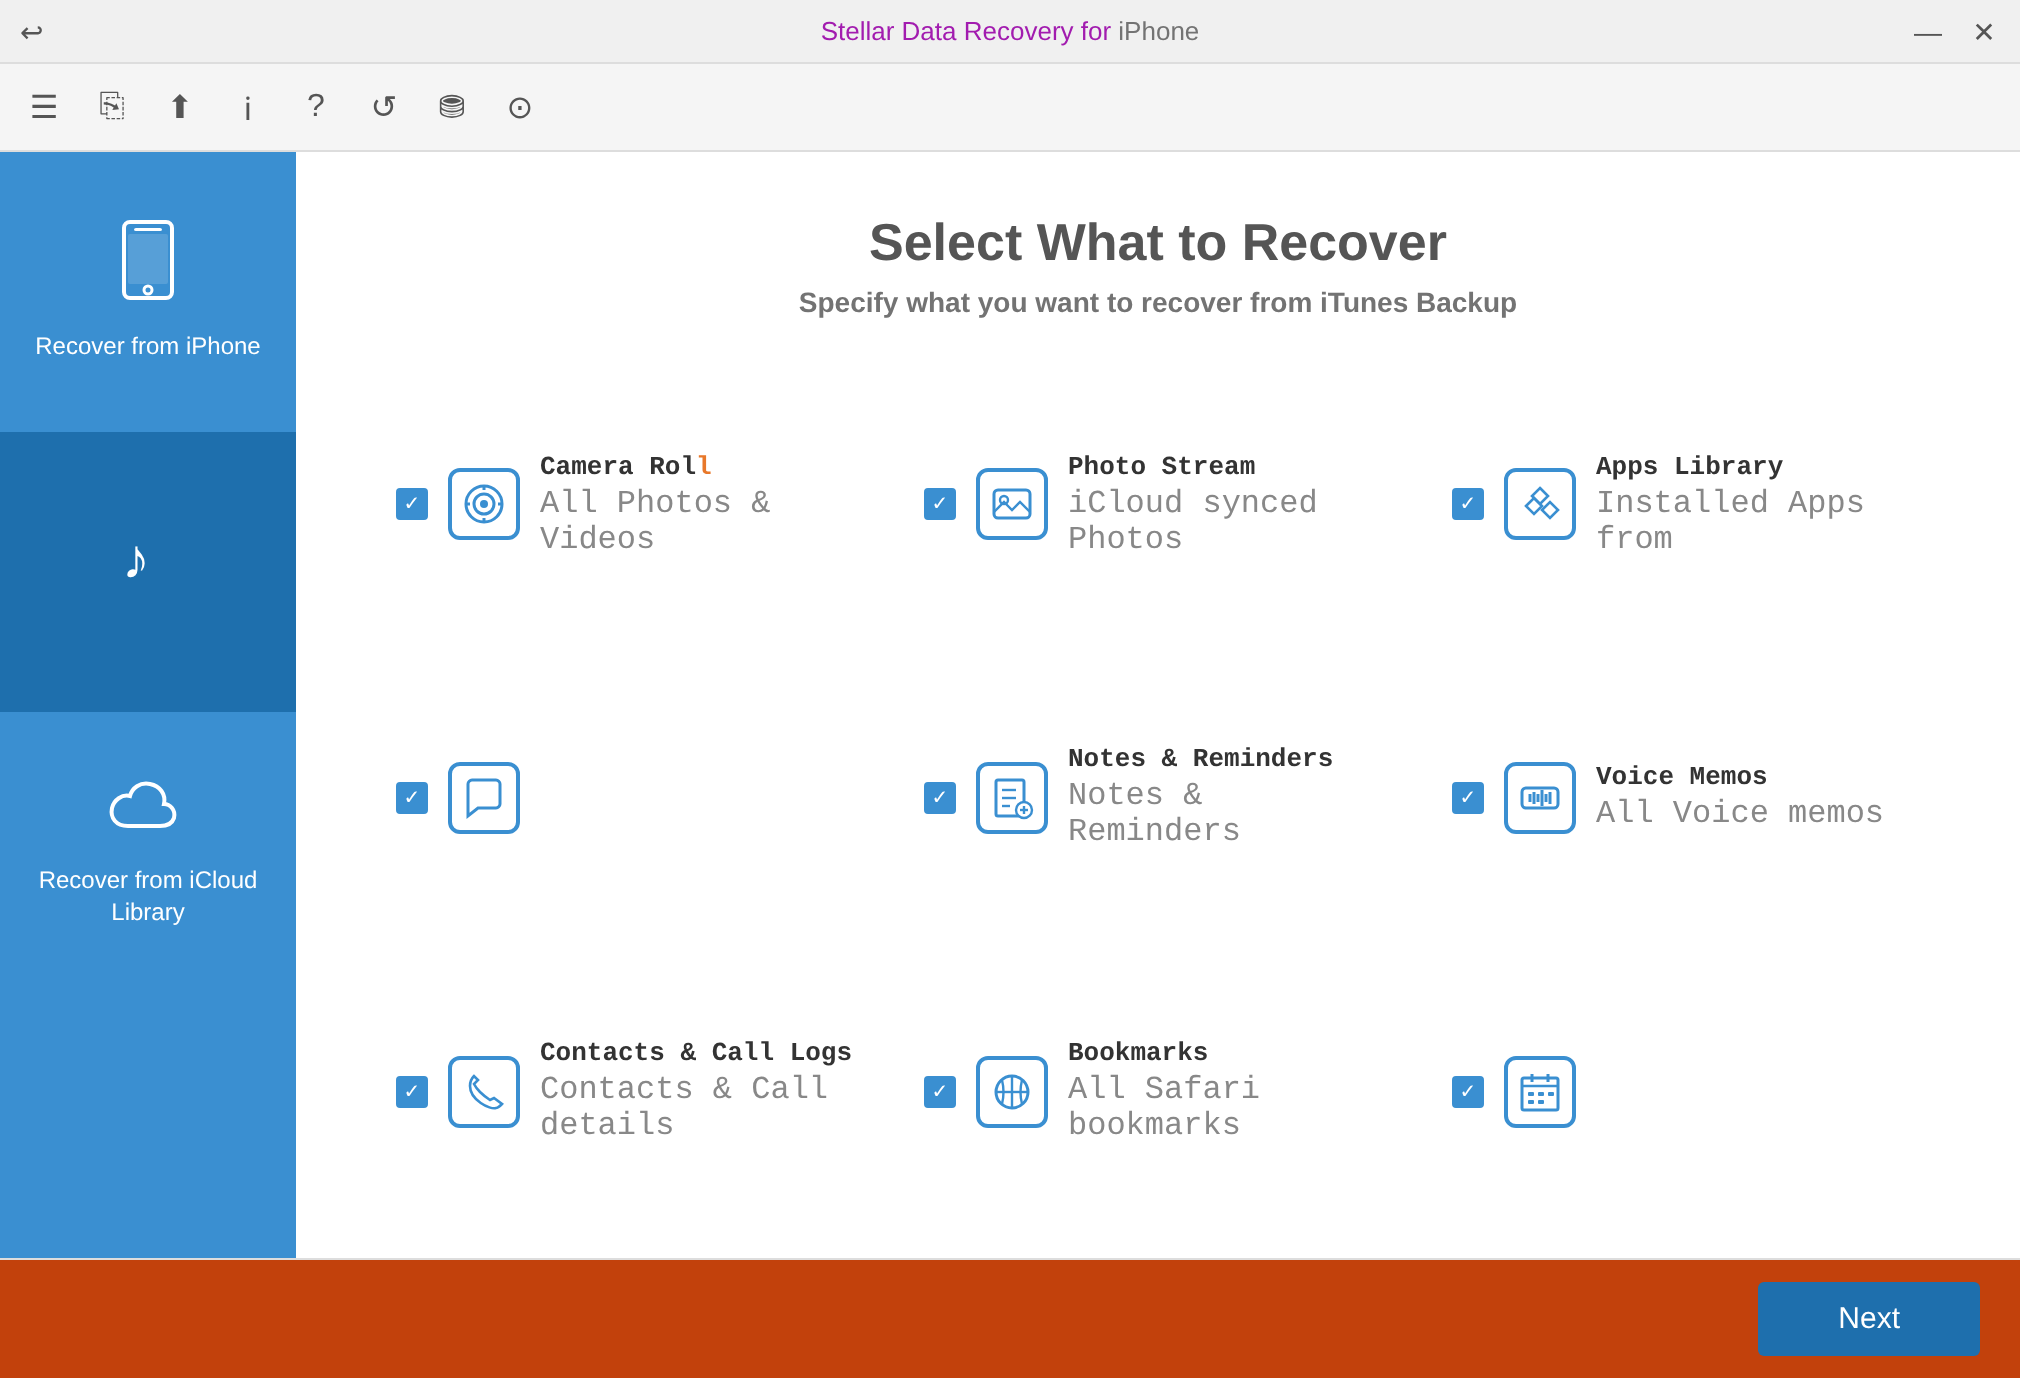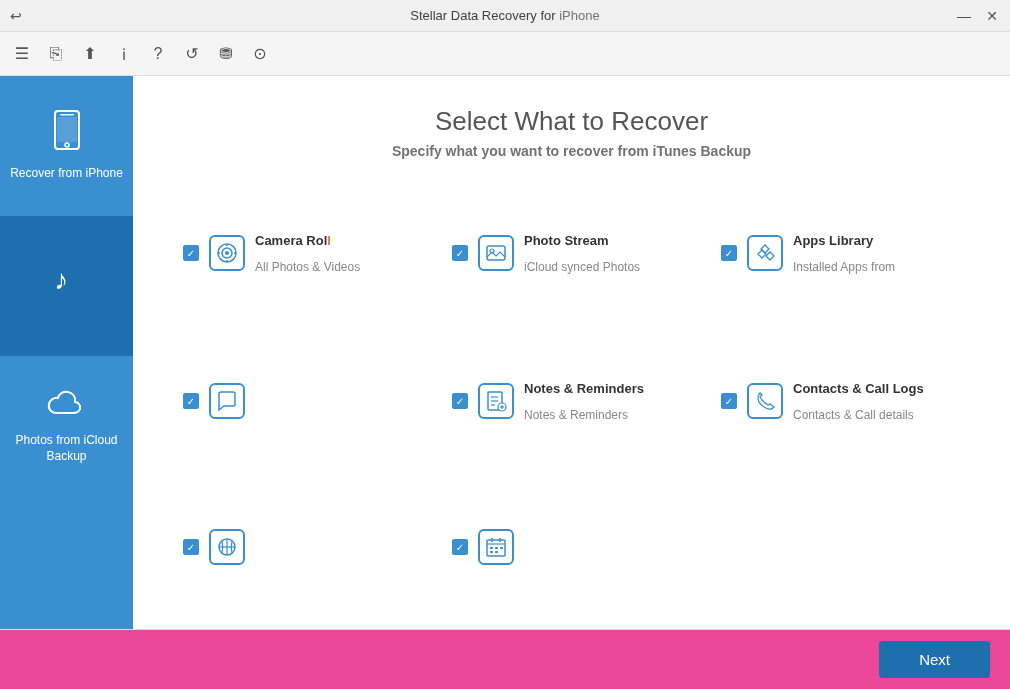--- a/index.html
+++ b/index.html
@@ -20,7 +20,7 @@
       font-size: 13px;
       color: #333;
     }
-    .title-bar-title span { color: #404040; }
+    .title-bar-title span { color: #a21caf; }
     .title-bar-controls {
       position: absolute;
       right: 8px;

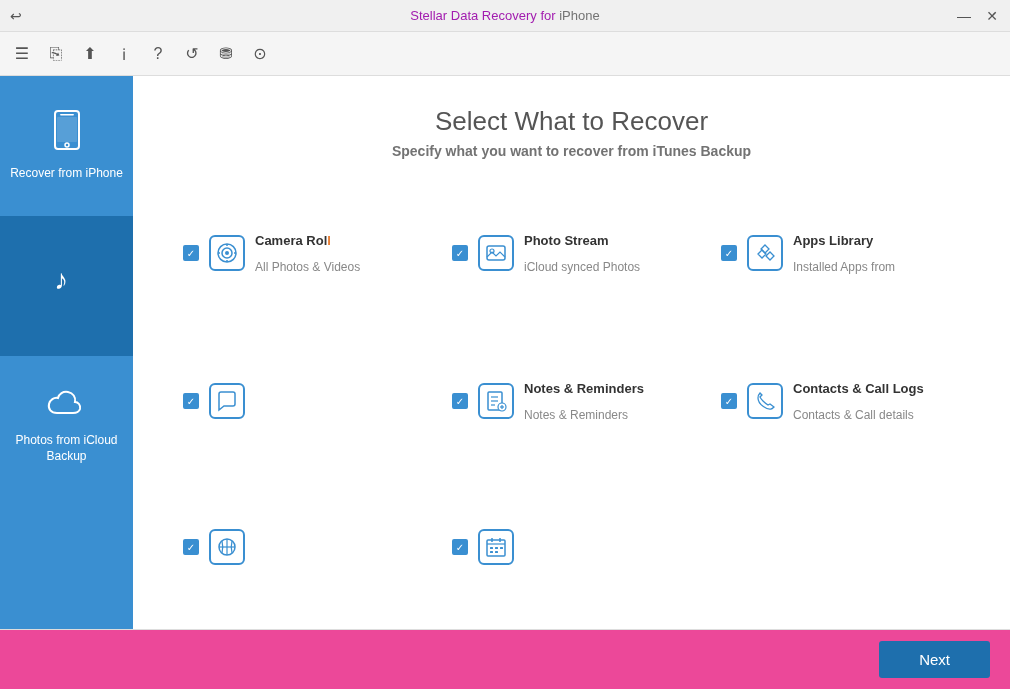--- a/index.html
+++ b/index.html
@@ -124,7 +124,7 @@
     .content-title {
       font-size: 26px;
       color: #555;
-      font-weight: 400;
+      font-weight: 700;
       margin-bottom: 6px;
     }
     .content-subtitle {

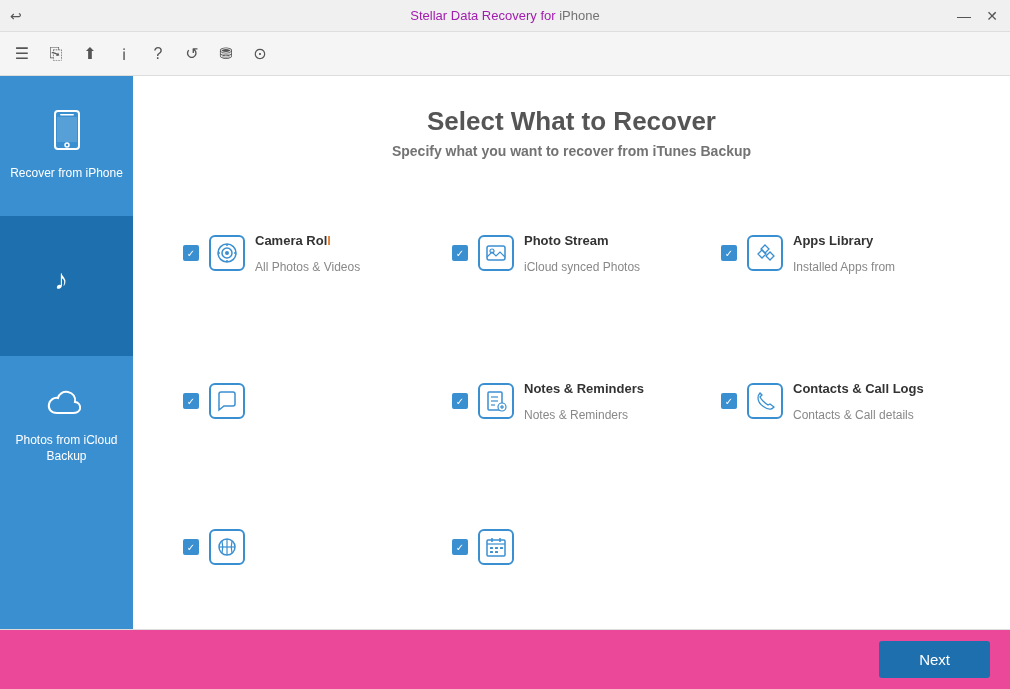--- a/index.html
+++ b/index.html
@@ -77,7 +77,7 @@
 
     
     .sidebar {
-      width: 133px;
+      width: 148px;
       background: #3a8fd1;
       display: flex;
       flex-direction: column;

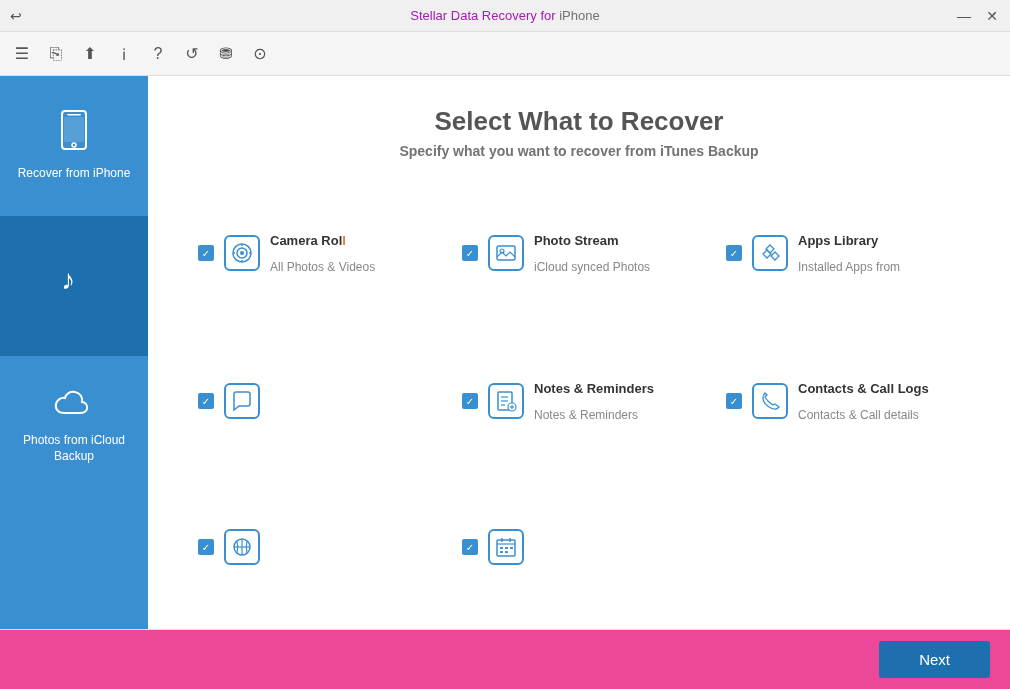--- a/index.html
+++ b/index.html
@@ -179,7 +179,7 @@
       color: #3a8fd1;
       font-size: 18px;
     }
-    .recovery-text { flex: 1; }
+    .recovery-text { flex: 1; font-family: Liberation Mono, monospace; }
     .recovery-name {
       font-size: 13px;
       font-weight: 600;

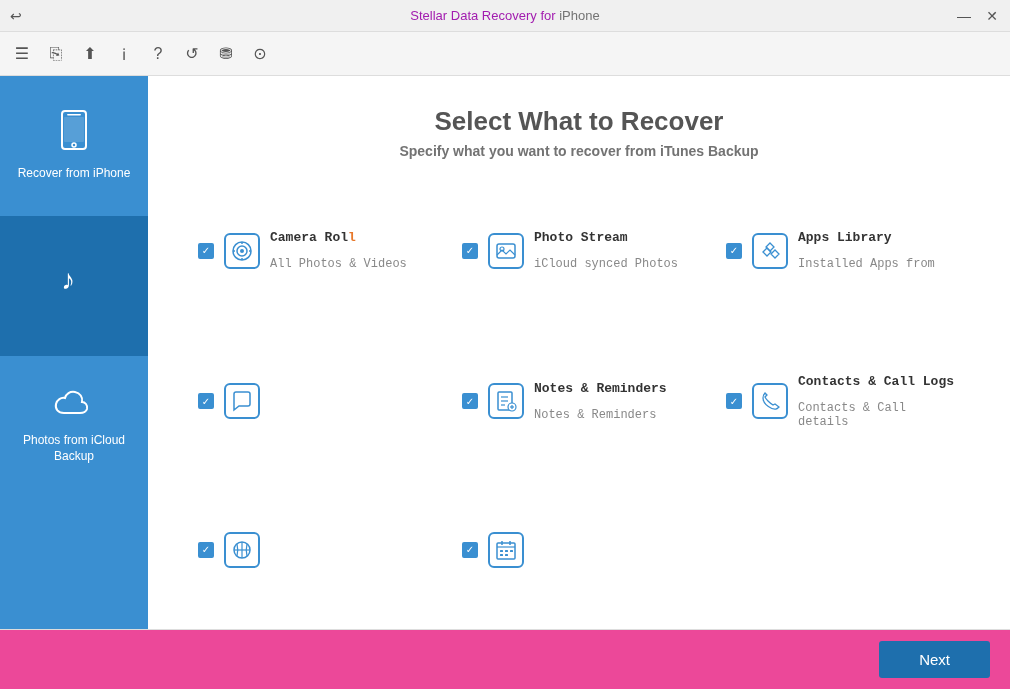--- a/index.html
+++ b/index.html
@@ -187,9 +187,9 @@
     }
     .recovery-name .highlight { color: #e8782a; }
     .recovery-desc {
-      font-size: 12px;
+      font-size: 16px;
       color: #888;
-      margin-top: 12px;
+      margin-top: 2px;
     }
 
     

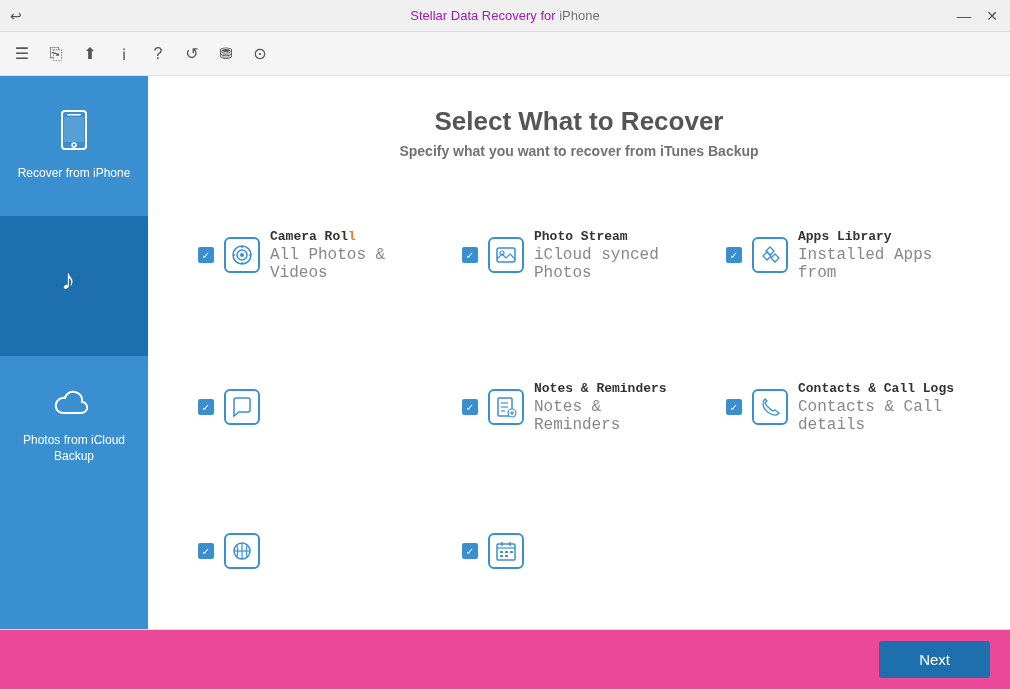--- a/index.html
+++ b/index.html
@@ -360,6 +360,25 @@
         </div>
       </div>
 
+      <div class="recovery-item">
+        <div class="recovery-checkbox checked"></div>
+        <div class="recovery-icon-box">
+          <svg width="22" height="22" viewBox="0 0 22 22" fill="none">
+            <rect x="2" y="6" width="18" height="10" rx="2" stroke="#3a8fd1" stroke-width="1.5"></rect>
+            <line x1="5" y1="11" x2="5" y2="11" stroke="#3a8fd1" stroke-width="1.5"></line>
+            <line x1="6" y1="9" x2="6" y2="13" stroke="#3a8fd1" stroke-width="1.5"></line>
+            <line x1="8" y1="8" x2="8" y2="14" stroke="#3a8fd1" stroke-width="1.5"></line>
+            <line x1="10" y1="9" x2="10" y2="13" stroke="#3a8fd1" stroke-width="1.5"></line>
+            <line x1="12" y1="7" x2="12" y2="15" stroke="#3a8fd1" stroke-width="1.5"></line>
+            <line x1="14" y1="9" x2="14" y2="13" stroke="#3a8fd1" stroke-width="1.5"></line>
+            <line x1="16" y1="8" x2="16" y2="14" stroke="#3a8fd1" stroke-width="1.5"></line>
+          </svg>
+        </div>
+        <div class="recovery-text">
+          <div class="recovery-name">Voice Memos</div>
+          <div class="recovery-desc">All Voice memos</div>
+        </div>
+      </div>
 
       <div class="recovery-item">
         <div class="recovery-checkbox checked"></div>

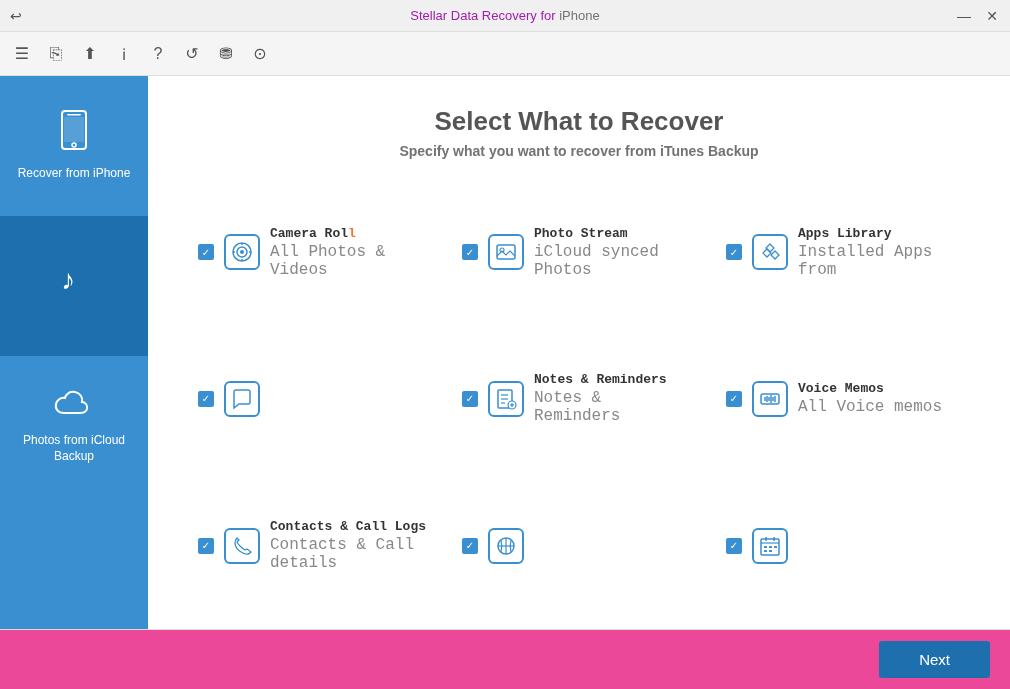--- a/index.html
+++ b/index.html
@@ -269,7 +269,7 @@
           <path d="M10 24 C4 24 1 20 2 15 C3 11 7 8 11 9 C12 5 16 2 21 3 C26 4 29 8 28 13 C31 13 34 16 33 20 C32 23 29 24 26 24 Z" stroke="white" stroke-width="2" fill="none"></path>
         </svg>
       </div>
-      <span class="sidebar-label">Photos from iCloud Backup</span>
+      <span class="sidebar-label">Recover from iCloud Library</span>
     </div>
 
   </div>

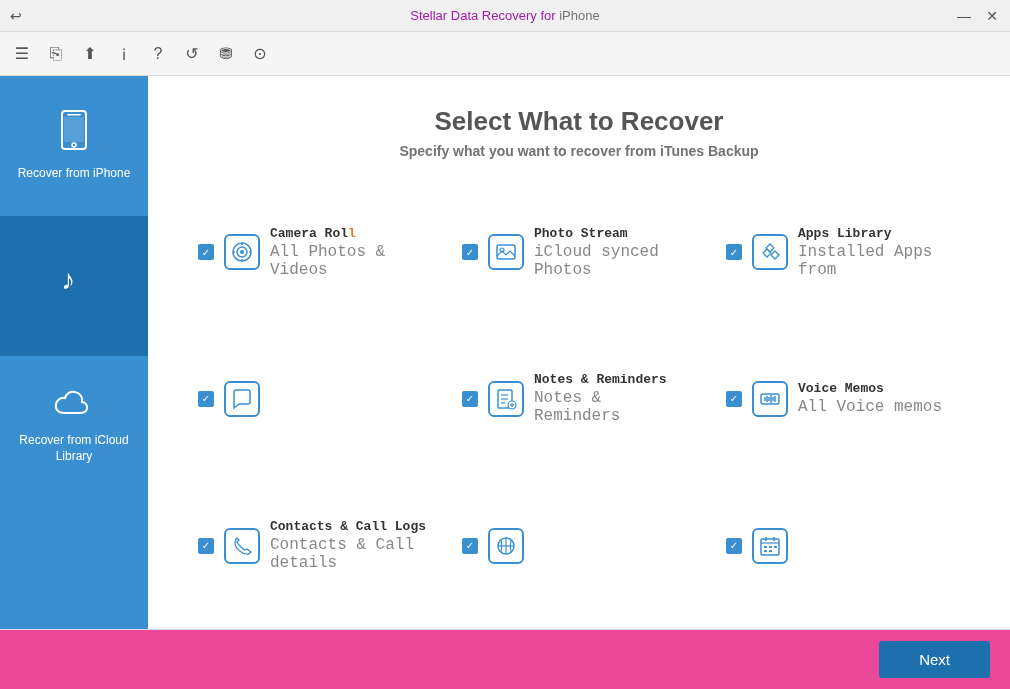--- a/index.html
+++ b/index.html
@@ -404,6 +404,10 @@
             <path d="M16 5 C15 9 15 13 16 17" stroke="#3a8fd1" stroke-width="1.2" fill="none"></path>
           </svg>
         </div>
+        <div class="recovery-text">
+          <div class="recovery-name">Bookmarks</div>
+          <div class="recovery-desc">All Safari bookmarks</div>
+        </div>
       </div>
 
       <div class="recovery-item">

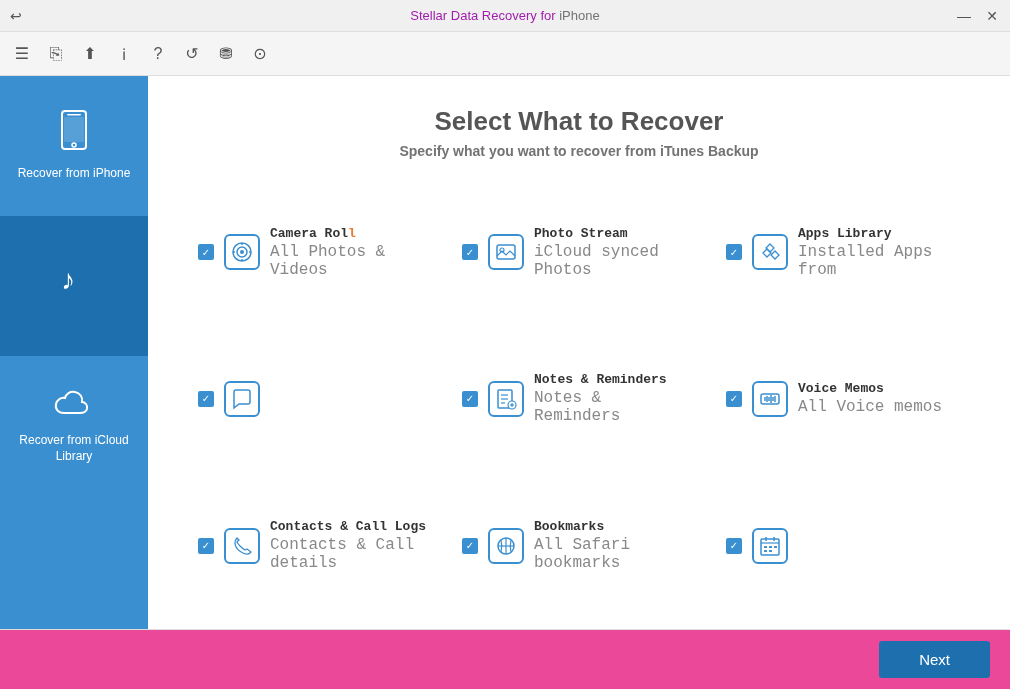--- a/index.html
+++ b/index.html
@@ -194,7 +194,7 @@
 
     
     .footer {
-      background: #ec4899;
+      background: #c2410c;
       height: 60px;
       display: flex;
       align-items: center;

